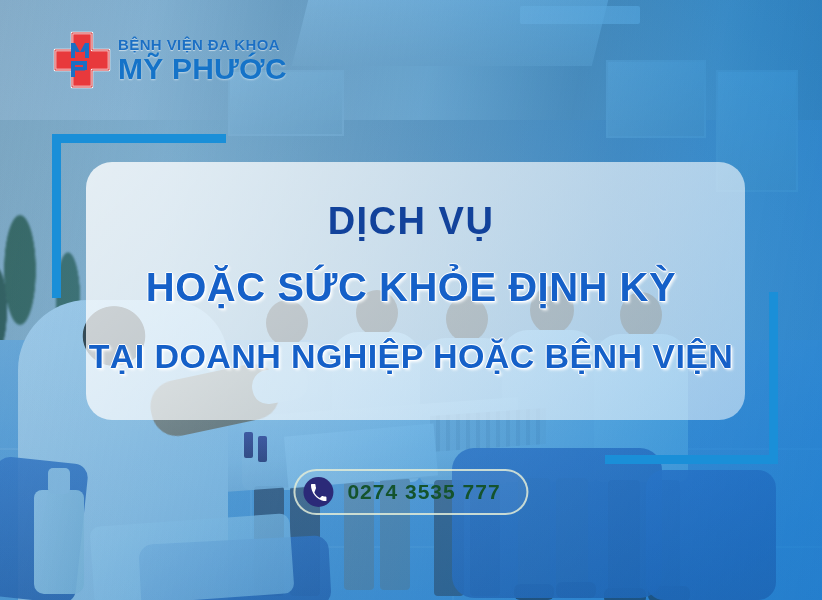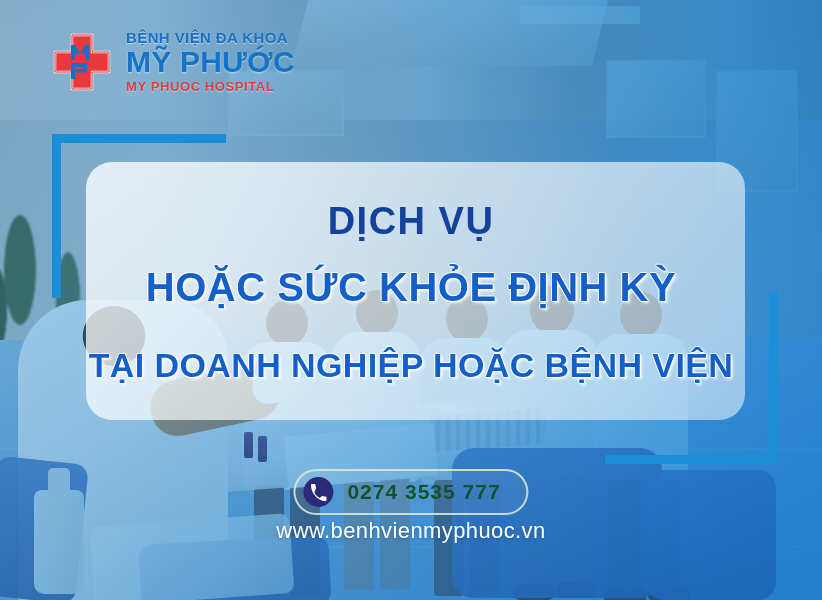--- a/index.html
+++ b/index.html
@@ -173,7 +173,7 @@
   .bracket-br .h{left:0;top:163px;width:173px;height:9px;}
 
   
-  .header{position:absolute;left:52px;top:30px;display:flex;align-items:center;gap:14px;}
+  .header{position:absolute;left:52px;top:30px;display:flex;align-items:center;gap:6px;}
   .cross-logo{position:relative;width:60px;height:60px;flex:0 0 auto;}
   .logo-text{display:flex;flex-direction:column;line-height:1;}
   .lt1{

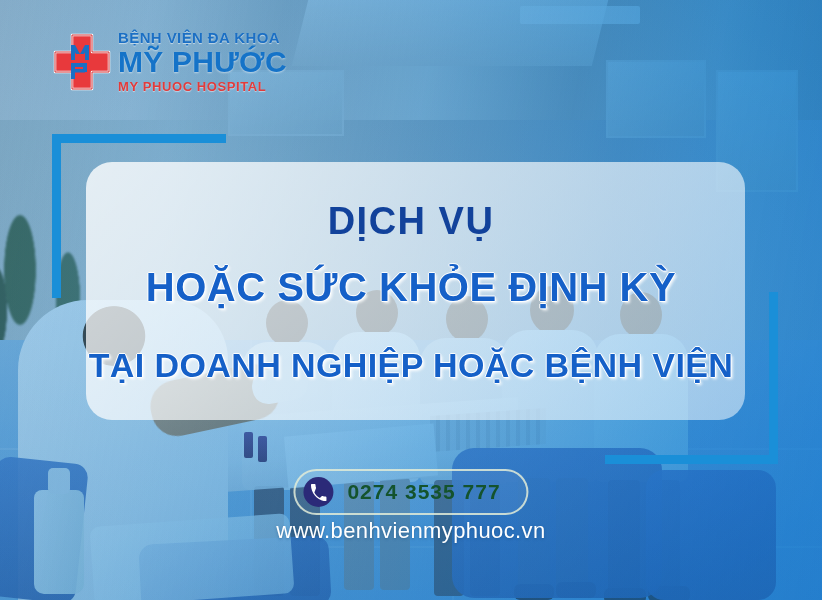--- a/index.html
+++ b/index.html
@@ -349,7 +349,6 @@
     <div class="logo-text">
       <span class="lt1">BỆNH VIỆN ĐA KHOA</span>
       <span class="lt2">MỸ PHƯỚC</span>
-      <span class="lt3">MY PHUOC HOSPITAL</span>
     </div>
   </div>
 

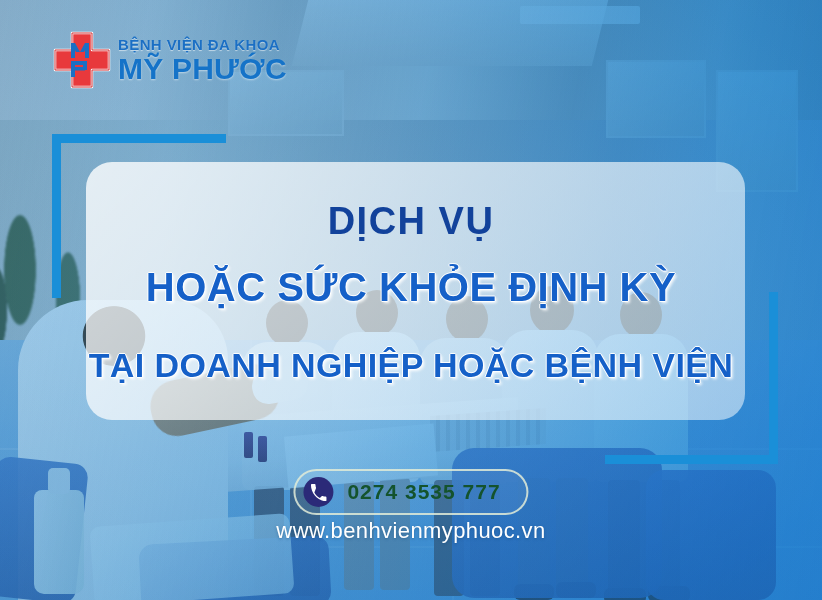--- a/index.html
+++ b/index.html
@@ -209,7 +209,7 @@
       2px 2px 3px rgba(255,255,255,.9);
   }
   .t-line3{
-    font-size:34px;font-weight:bold;color:#1560c8;letter-spacing:.4px;margin:36px 0 0 0;
+    font-size:34px;font-weight:bold;color:#1560c8;letter-spacing:.4px;margin:27px 0 0 0;
     text-shadow:
       1px 0 0 rgba(255,255,255,.95),-1px 0 0 rgba(255,255,255,.95),
       0 1px 0 rgba(255,255,255,.95),0 -1px 0 rgba(255,255,255,.95),

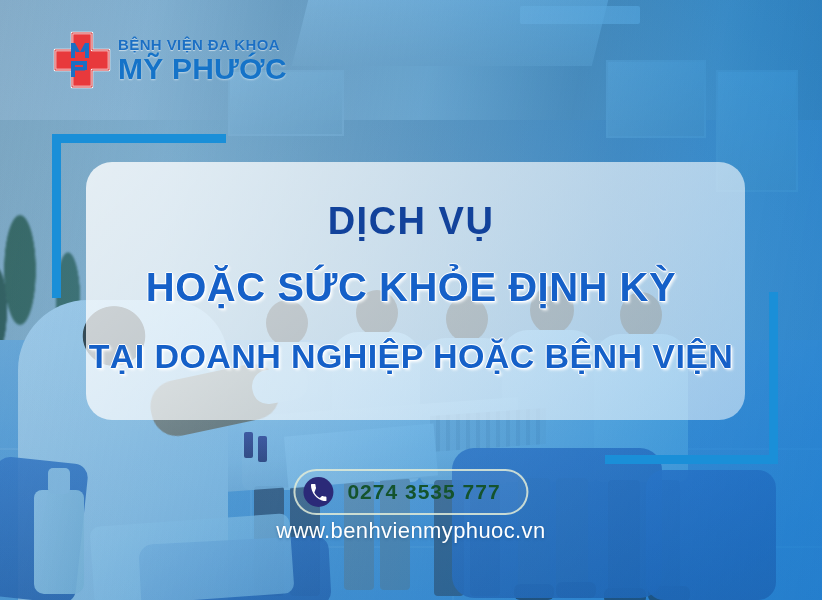--- a/index.html
+++ b/index.html
@@ -367,7 +367,6 @@
     <span class="phone-num">0274 3535 777</span>
   </div>
 
-  <div class="website">www.benhvienmyphuoc.vn</div>
 
 </div>
 

